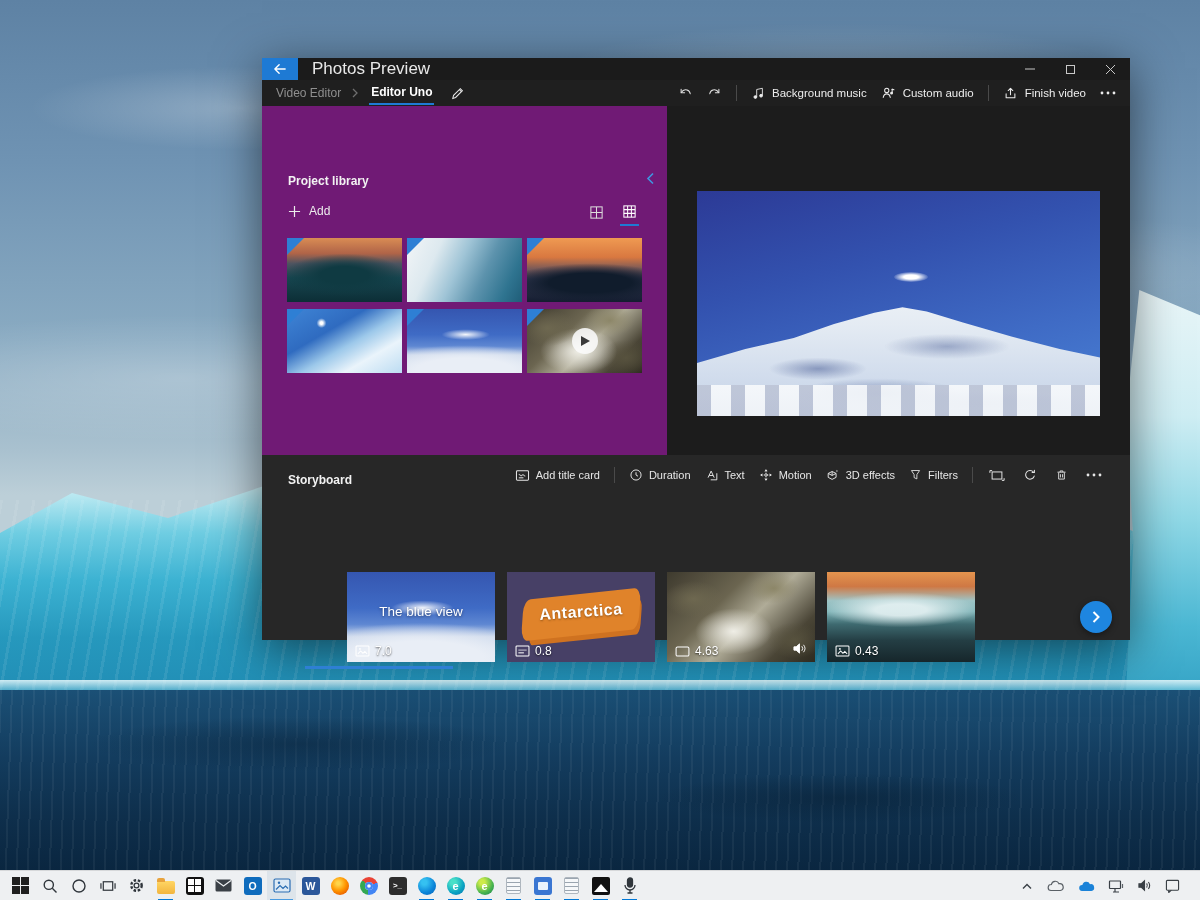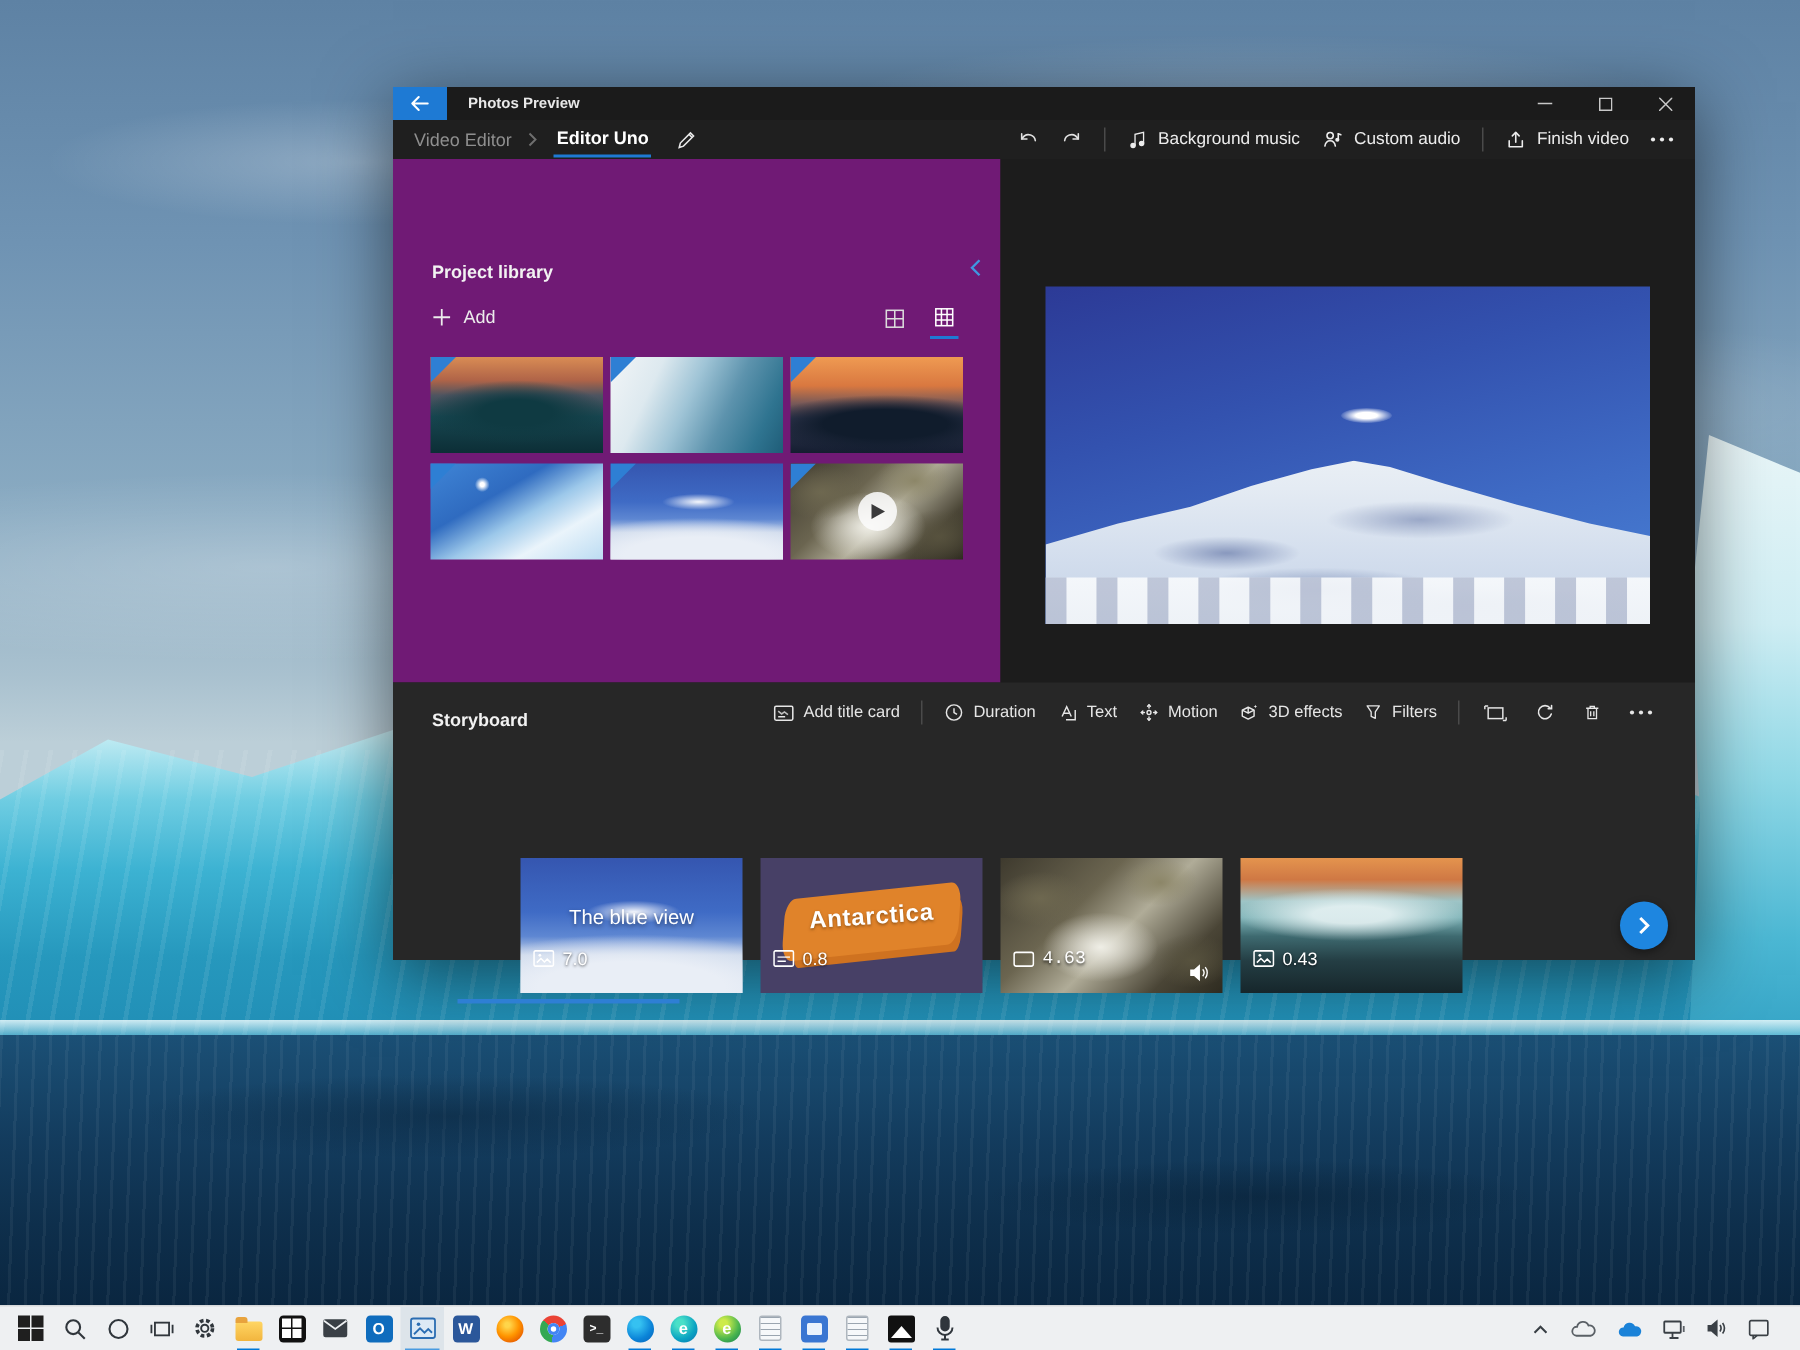--- a/index.html
+++ b/index.html
@@ -35,7 +35,7 @@
     background:#1f1f1f; box-shadow:0 10px 45px rgba(0,0,0,.55); color:#fff; }
   .titlebar { position:absolute; left:0; top:0; right:0; height:22px; background:#1b1b1b; display:flex; align-items:center; }
   .backbtn { width:36px; height:22px; background:#1e7ad4; border:none; display:flex; align-items:center; justify-content:center; cursor:pointer; }
-  .apptitle { font-size:10px; color:#e8e8e8; margin-left:14px;font-weight:bold; }
+  .apptitle { font-size:17px; color:#e8e8e8; margin-left:14px; }
   .wincontrols { margin-left:auto; display:flex; height:100%; }
   .wc { width:40px; height:100%; display:flex; align-items:center; justify-content:center; background:transparent; border:none; cursor:pointer; }
 

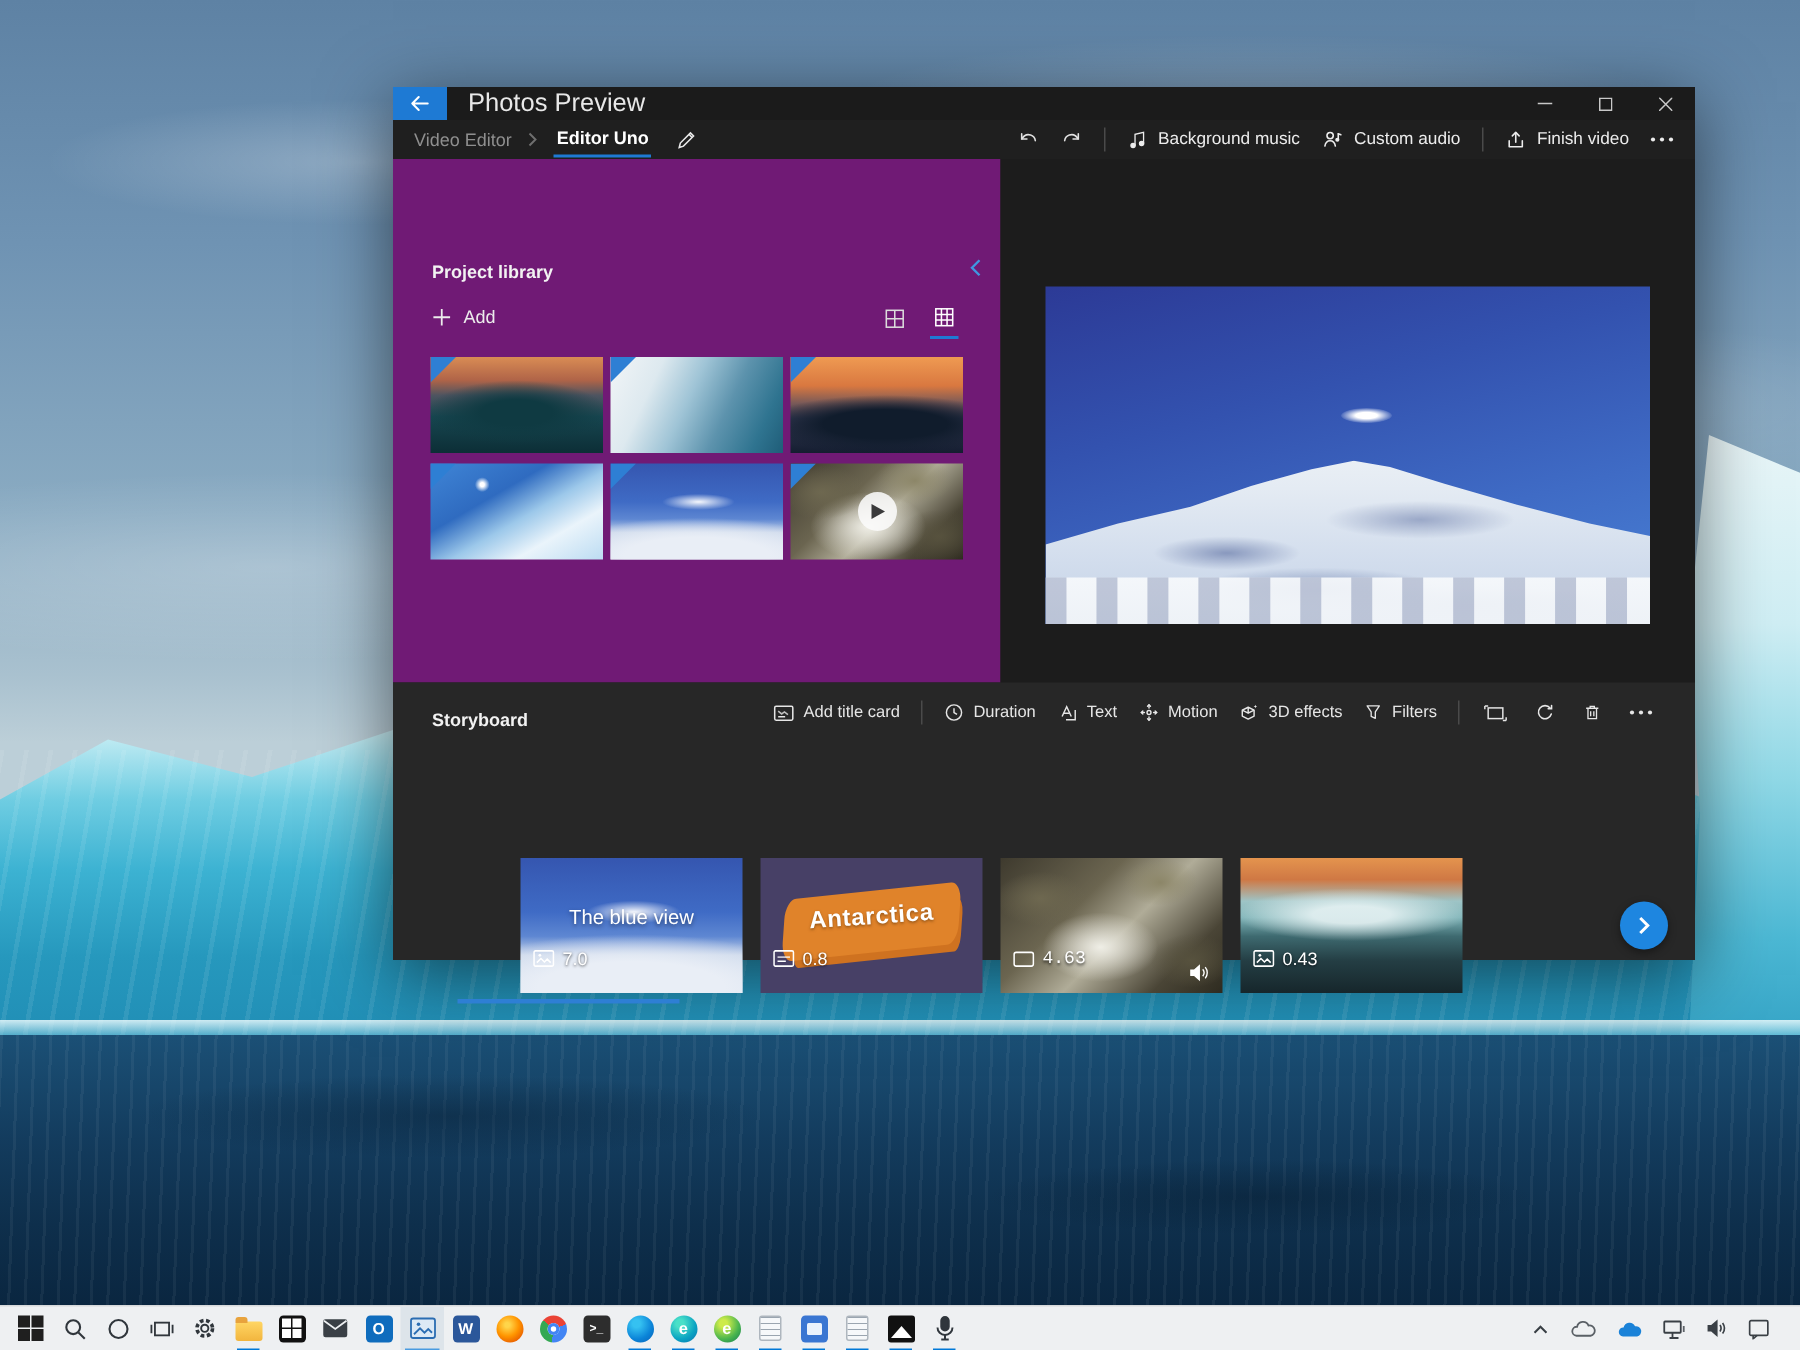--- a/index.html
+++ b/index.html
@@ -122,7 +122,7 @@
   .clip { position:relative; width:148px; height:90px; overflow:hidden; cursor:pointer; }
   .clip-underline { position:absolute; left:43px; top:211px; width:148px; height:3px; background:#2e7fd4; }
   .cliptitle { position:absolute; left:0; right:0; top:36%; text-align:center; font-size:13.5px; color:#fff; text-shadow:0 1px 3px rgba(0,0,0,.45); }
-  .badge { position:absolute; left:8px; bottom:16px; display:flex; align-items:center; gap:5px; color:#fff; font-size:12px; text-shadow:0 1px 2px rgba(0,0,0,.7); }
+  .badge { position:absolute; left:8px; bottom:4px; display:flex; align-items:center; gap:5px; color:#fff; font-size:12px; text-shadow:0 1px 2px rgba(0,0,0,.7); }
   .spk { position:absolute; right:8px; bottom:7px; display:flex; }
   .antar-bg { background:#474066; }
   .brush { position:absolute; left:10%; top:24%; width:80%; height:46%; background:#e0832a; transform:rotate(-6deg) skewX(-10deg); border-radius:7px/13px; box-shadow:5px 8px 0 -3px #cf7220; }

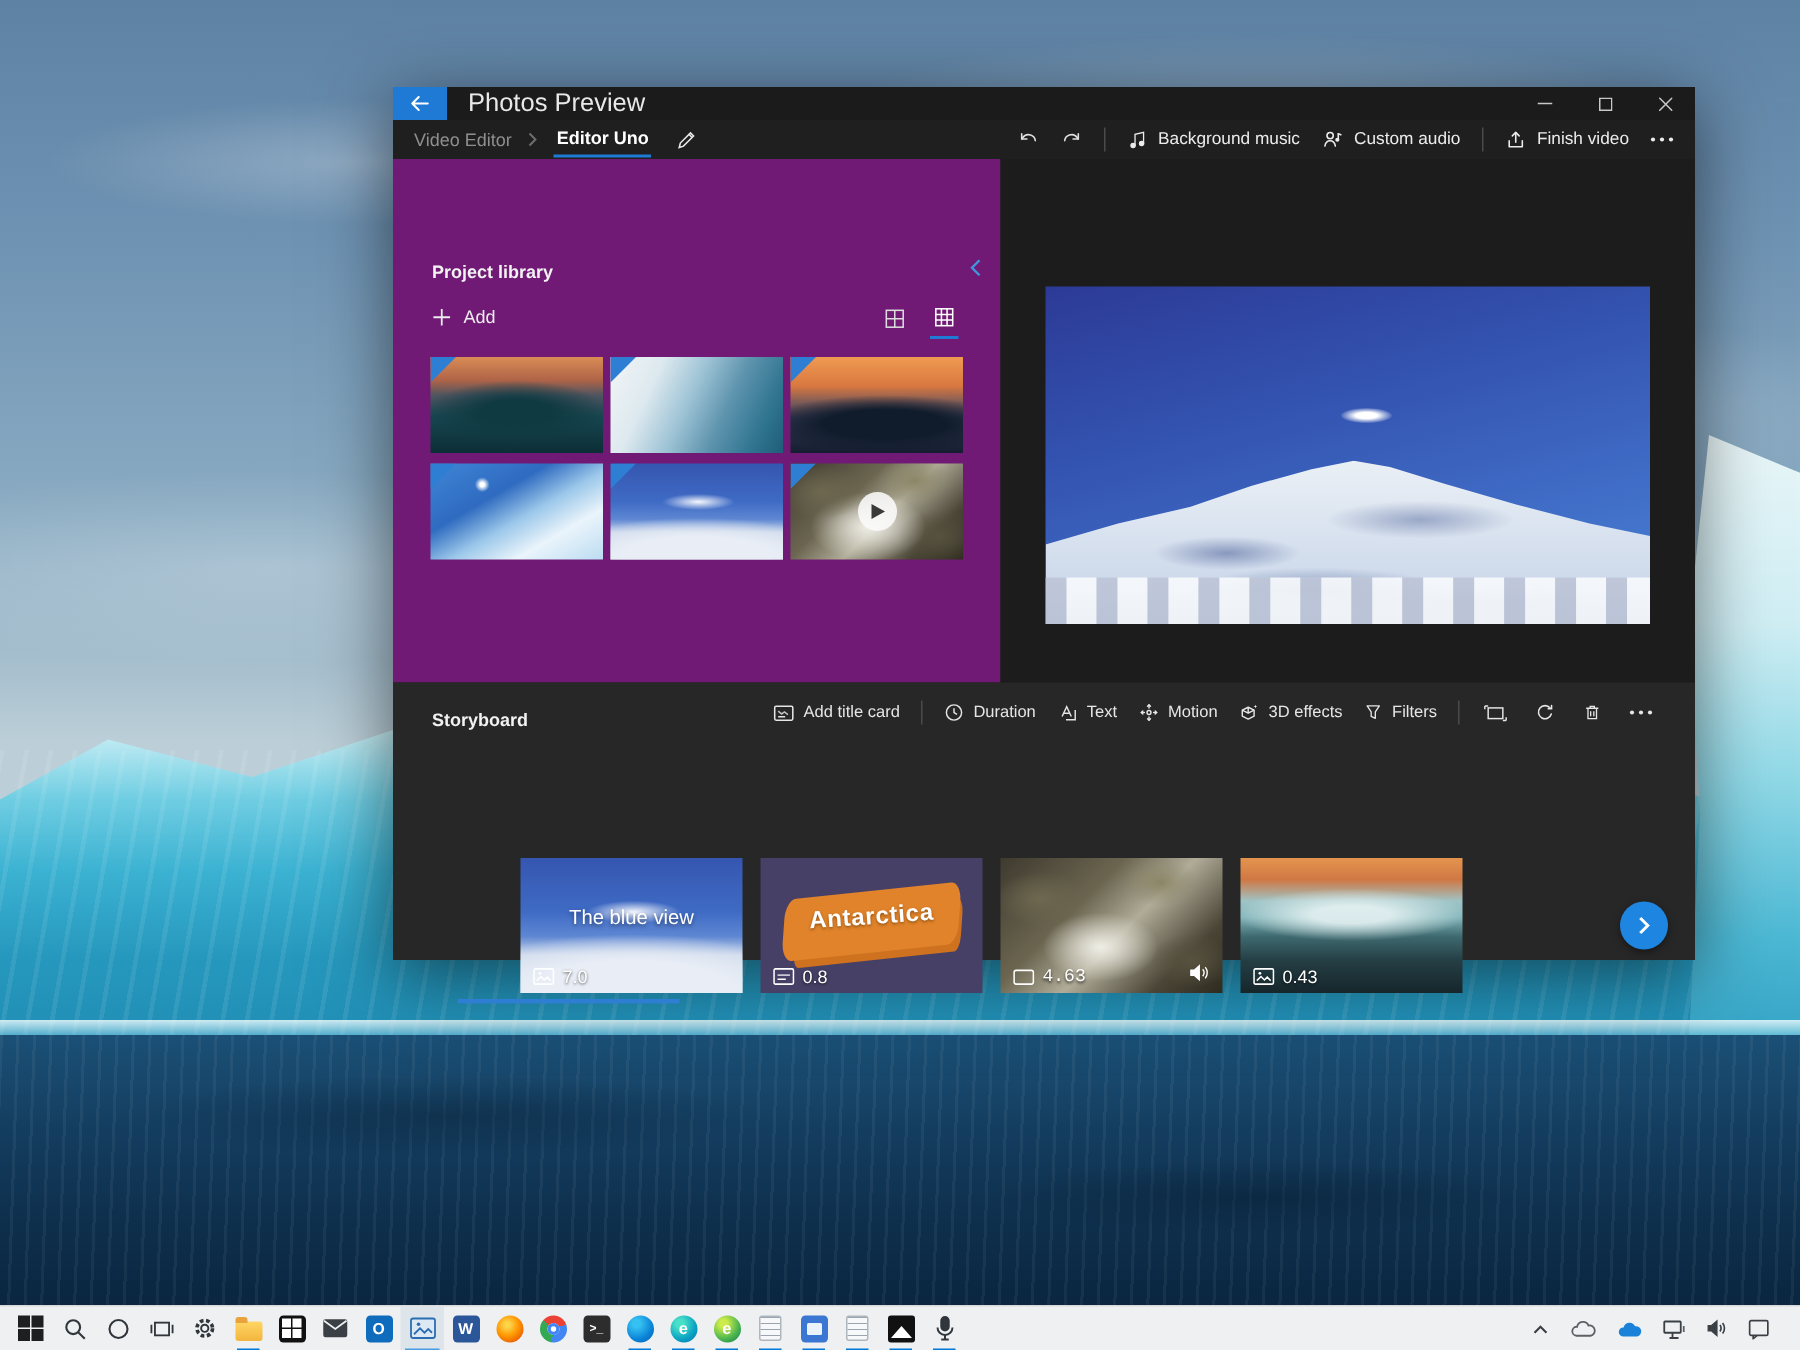--- a/index.html
+++ b/index.html
@@ -81,7 +81,7 @@
     radial-gradient(ellipse 50px 30px at 18% 30%, #6e6850, transparent 60%),
     radial-gradient(ellipse 70px 42px at 45% 66%, #efeee6, transparent 55%),
     radial-gradient(ellipse 46px 30px at 86% 76%, #57523e, transparent 60%),
-    linear-gradient(135deg,#3e3a2e 0%,#6b6550 35%,#b0ac98 55%,#4a4536 80%,#2e2b20 100%); font-family: Liberation Mono, monospace; }
+    linear-gradient(135deg,#3e3a2e 0%,#6b6550 35%,#b0ac98 55%,#4a4536 80%,#2e2b20 100%); }
   .art-sunsetberg { background:
     radial-gradient(ellipse 70% 26% at 50% 42%, rgba(235,245,246,.85) 25%, transparent 75%),
     linear-gradient(180deg,#e4944e 0%,#cf7844 16%,#9ec4c6 32%,#7fb4b8 44%,#3e6a70 58%,#243e44 76%,#16262b 100%); }

